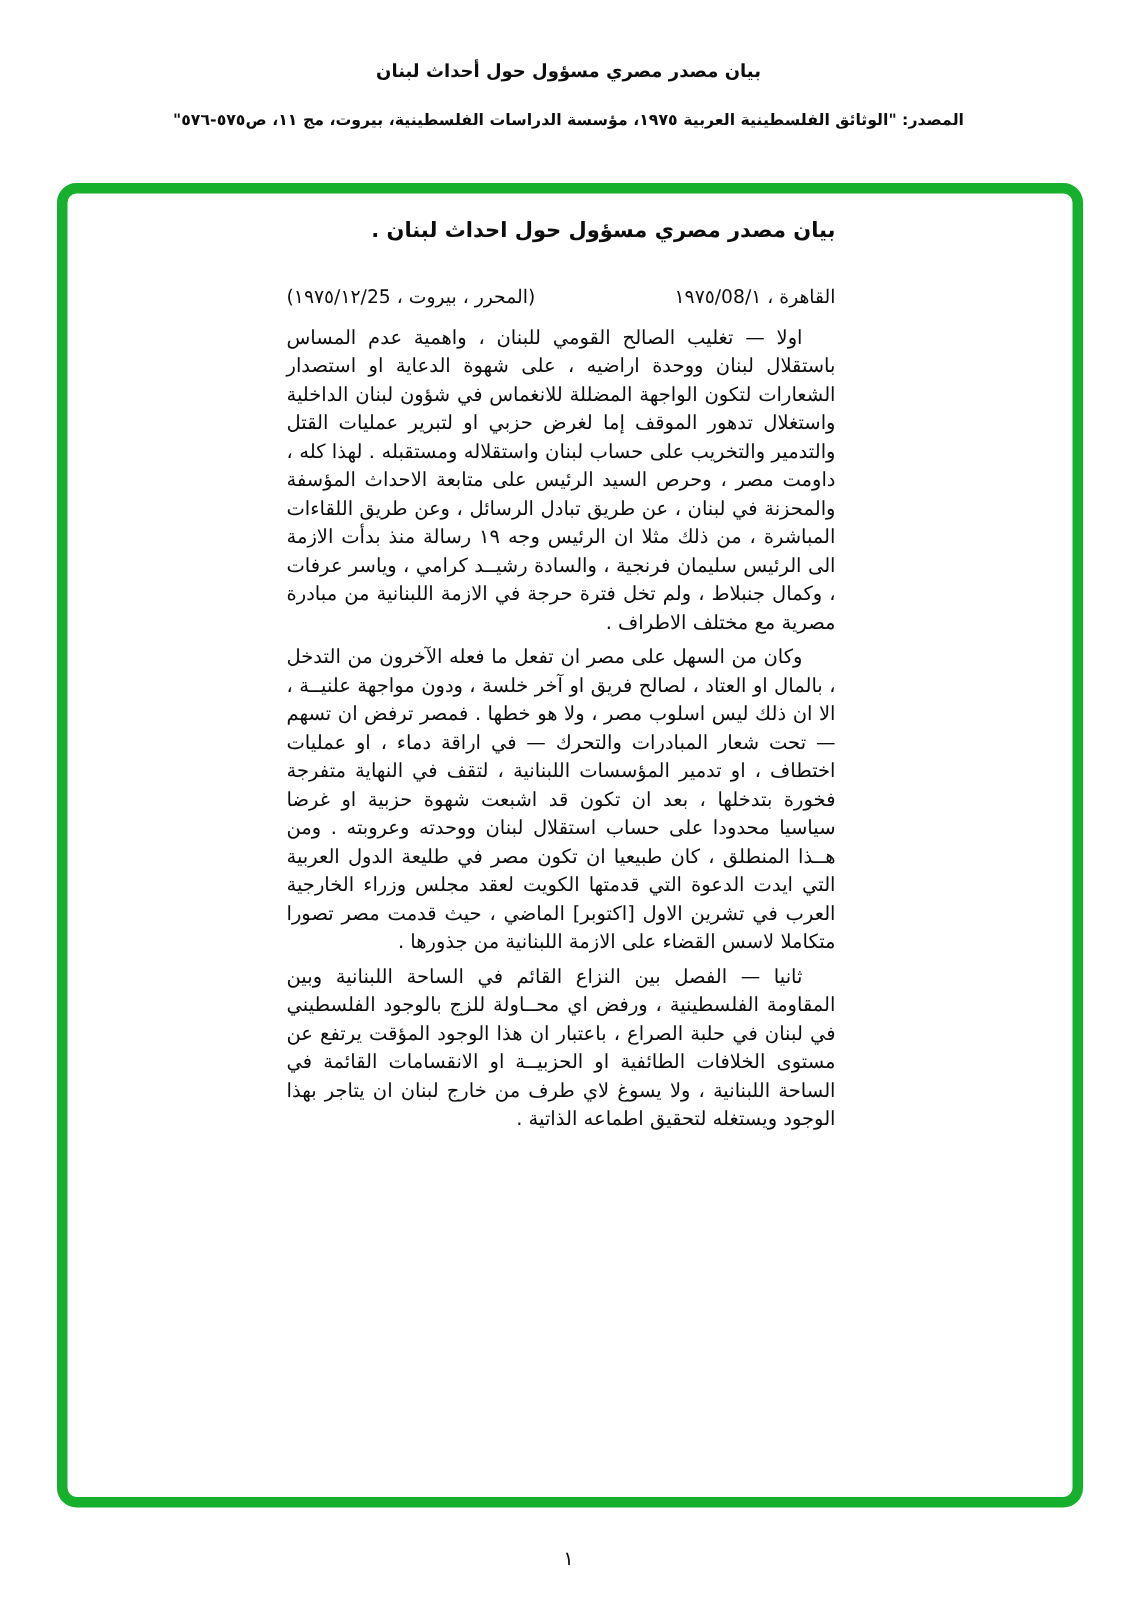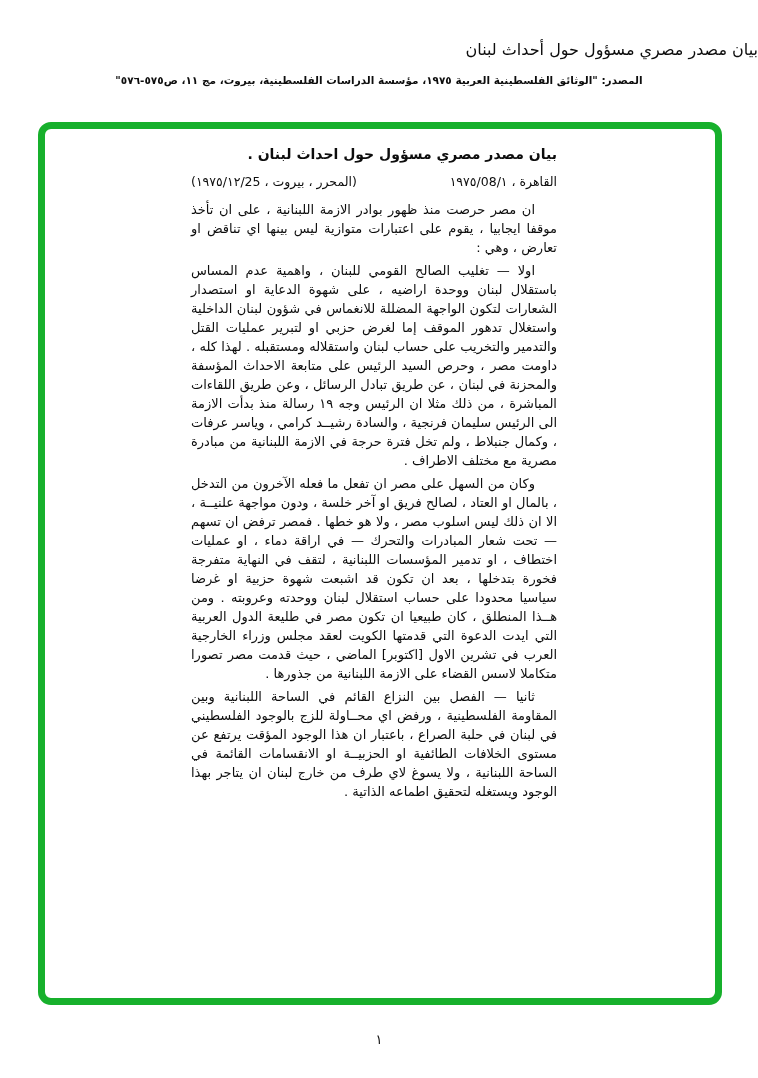--- a/index.html
+++ b/index.html
@@ -18,8 +18,9 @@
   .hdr-title {
     position: absolute;
     top: 40px; left: 0; right: 0;
-    font-size: 16px;
-    font-weight: normal;
+    text-align: center;
+    font-size: 12px;
+    font-weight: bold;
     letter-spacing: 0;
   }
   .hdr-source {

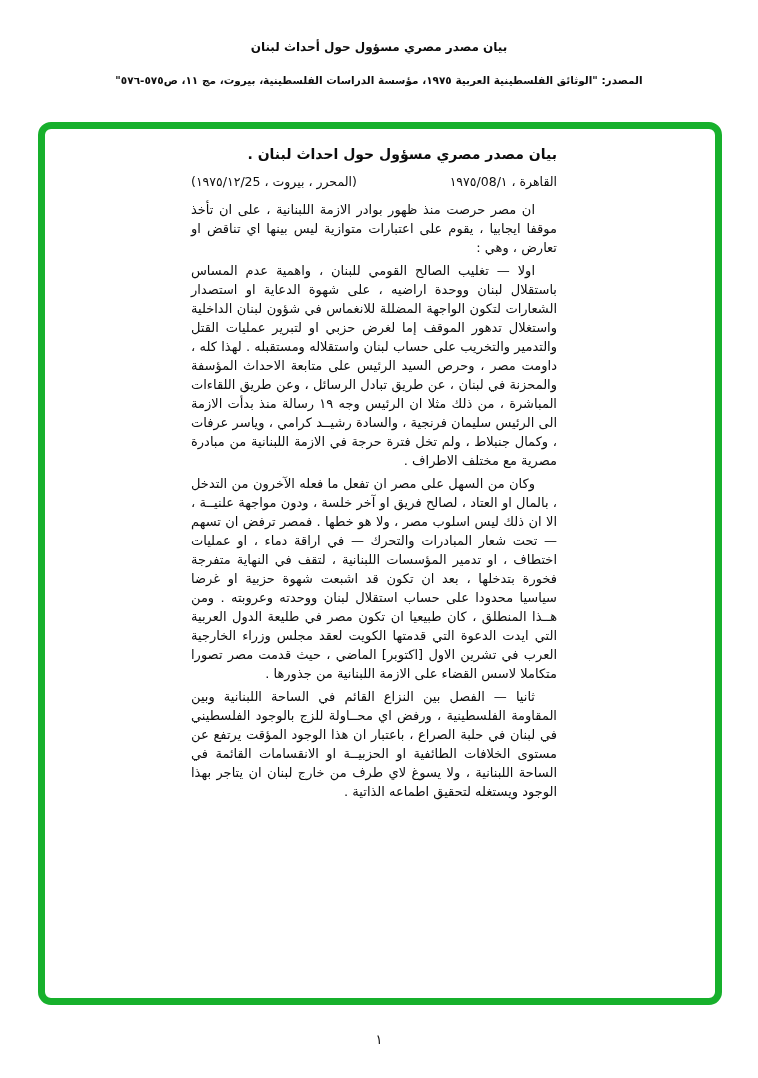--- a/index.html
+++ b/index.html
@@ -55,7 +55,7 @@
     font-weight: bold;
     font-size: 14px;
     text-align: right;
-    margin-bottom: 8px;
+    margin-bottom: 24px;
   }
   .dateline {
     display: flex;

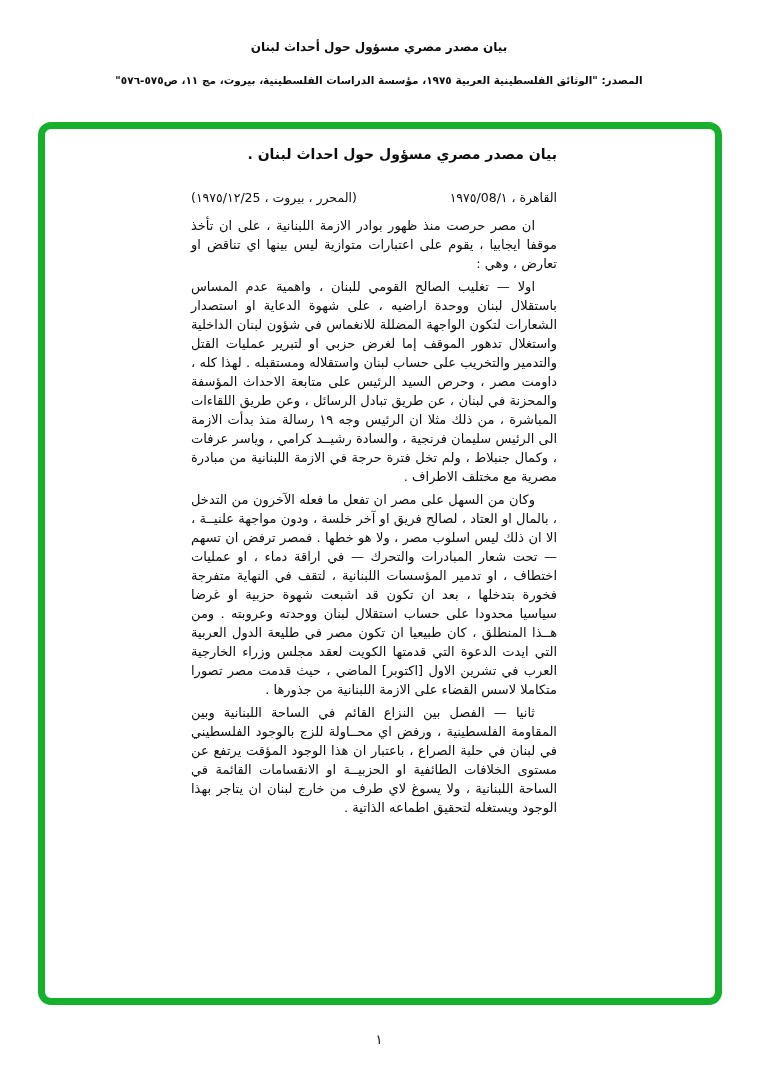--- a/index.html
+++ b/index.html
@@ -96,7 +96,6 @@
         <span>(المحرر ، بيروت ، ١٩٧٥/١٢/25)</span>
       </div>
 
-      <p>ان مصر حرصت منذ ظهور بوادر الازمة اللبنانية ، على ان تأخذ موقفا ايجابيا ، يقوم على اعتبارات متوازية ليس بينها اي تناقض او تعارض ، وهي :</p>
 
       <p>اولا — تغليب الصالح القومي للبنان ، واهمية عدم المساس باستقلال لبنان ووحدة اراضيه ، على شهوة الدعاية او استصدار الشعارات لتكون الواجهة المضللة للانغماس في شؤون لبنان الداخلية واستغلال تدهور الموقف إما لغرض حزبي او لتبرير عمليات القتل والتدمير والتخريب على حساب لبنان واستقلاله ومستقبله . لهذا كله ، داومت مصر ، وحرص السيد الرئيس على متابعة الاحداث المؤسفة والمحزنة في لبنان ، عن طريق تبادل الرسائل ، وعن طريق اللقاءات المباشرة ، من ذلك مثلا ان الرئيس وجه ١٩ رسالة منذ بدأت الازمة الى الرئيس سليمان فرنجية ، والسادة رشيــد كرامي ، وياسر عرفات ، وكمال جنبلاط ، ولم تخل فترة حرجة في الازمة اللبنانية من مبادرة مصرية مع مختلف الاطراف .</p>
 

